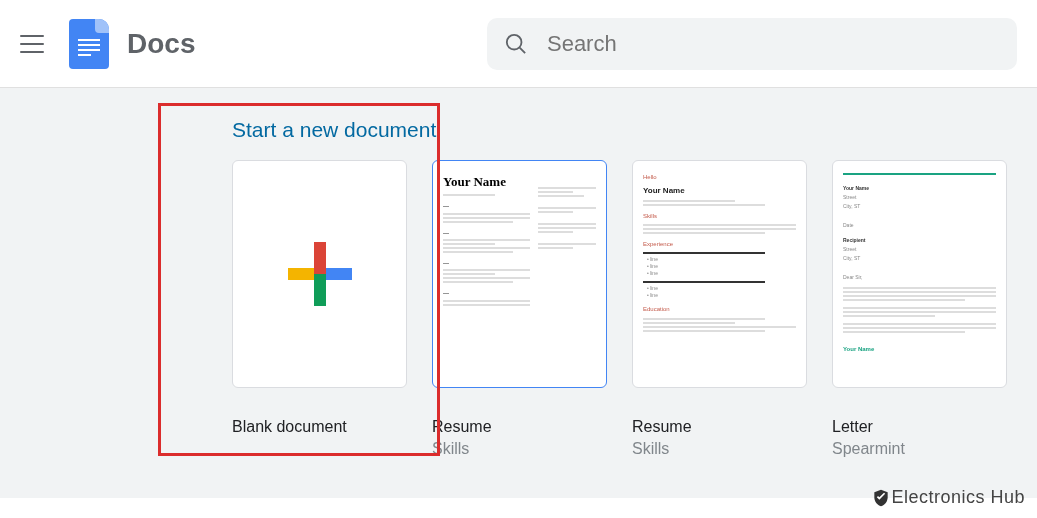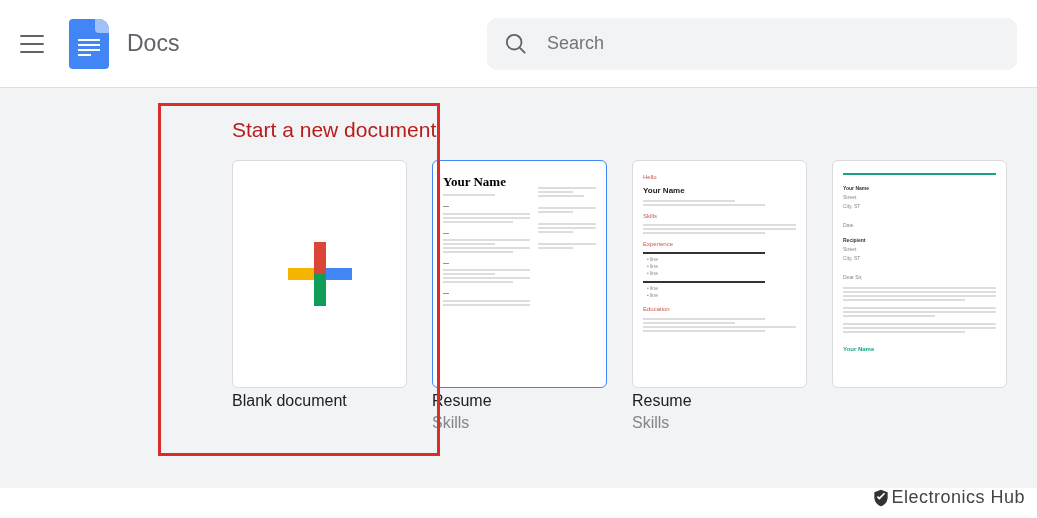--- a/index.html
+++ b/index.html
@@ -22,7 +22,7 @@
     .docs-logo-lines div { height: 2px; background: #fff; margin-bottom: 3px; }
     .docs-logo-lines div:last-child { width: 60%; margin-bottom: 0; }
 
-    .app-title { font-size: 23px; color: #5f6368; font-weight: 400; }
+    .app-title { font-size: 28px; color: #5f6368; font-weight: 700; }
 
     .search-bar {
       margin-left: auto;

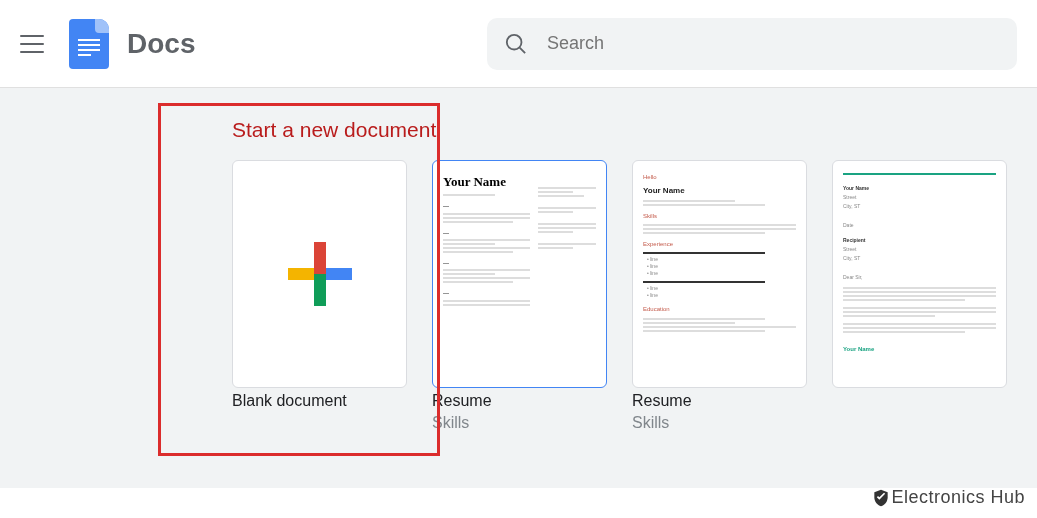--- a/index.html
+++ b/index.html
@@ -39,7 +39,7 @@
       border: none;
       background: transparent;
       outline: none;
-      font-size: 18px;
+      font-size: 22px;
       color: #0c4a6e;
       width: 100%;
     }

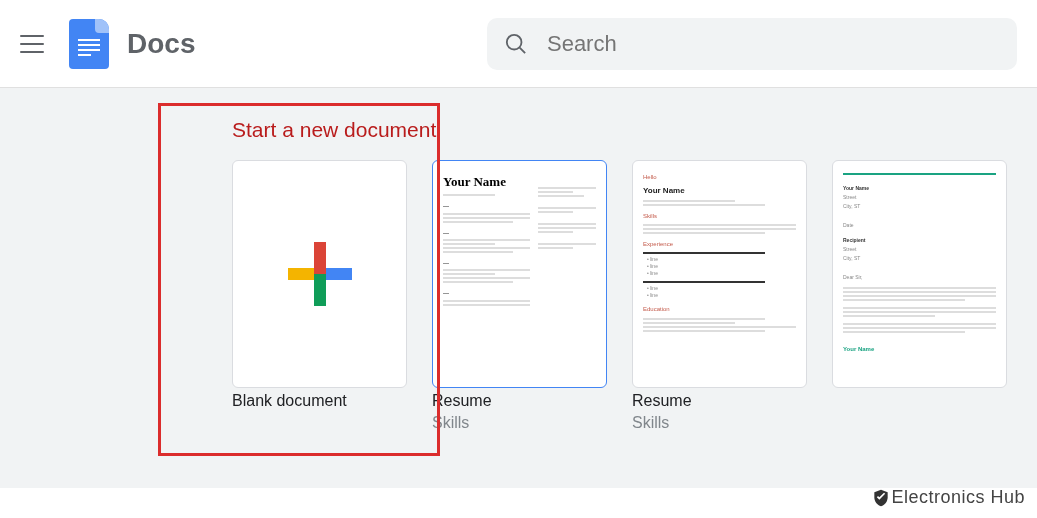--- a/index.html
+++ b/index.html
@@ -56,7 +56,7 @@
     }
     .section-title {
       font-size: 21px;
-      color: #b91c1c;
+      color: #0369a1;
       margin-bottom: 18px;
     }
     .templates {

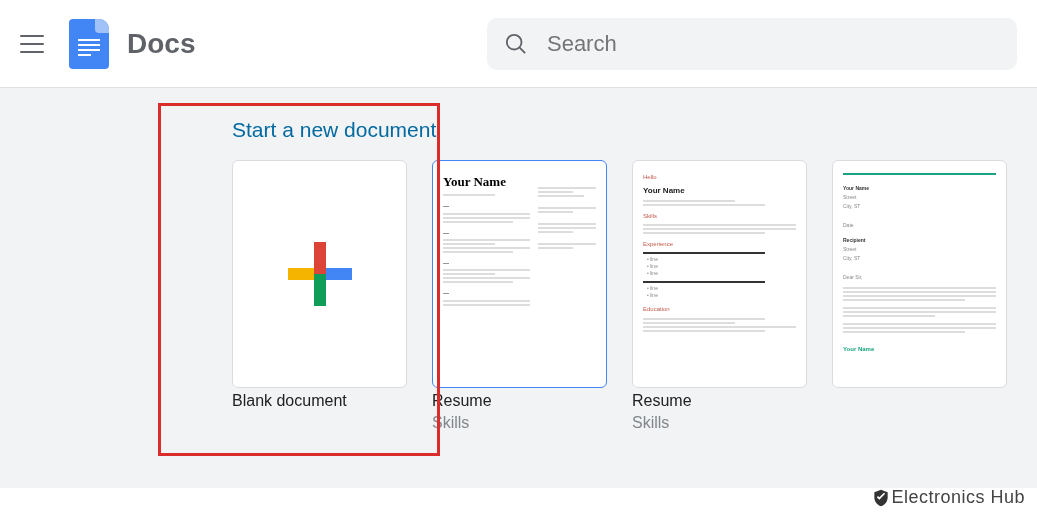--- a/index.html
+++ b/index.html
@@ -79,7 +79,7 @@
       cursor: pointer;
     }
     .thumb.selected { border: 1px solid #4285f4; }
-    .template-title { font-size: 16px; color: #202124; margin-top: 4px; }
+    .template-title { font-size: 16px; color: #202124; margin-top: 30px; }
     .template-sub { font-size: 16px; color: #80868b; margin-top: 4px; }
 
     .plus { position: relative; width: 64px; height: 64px; }

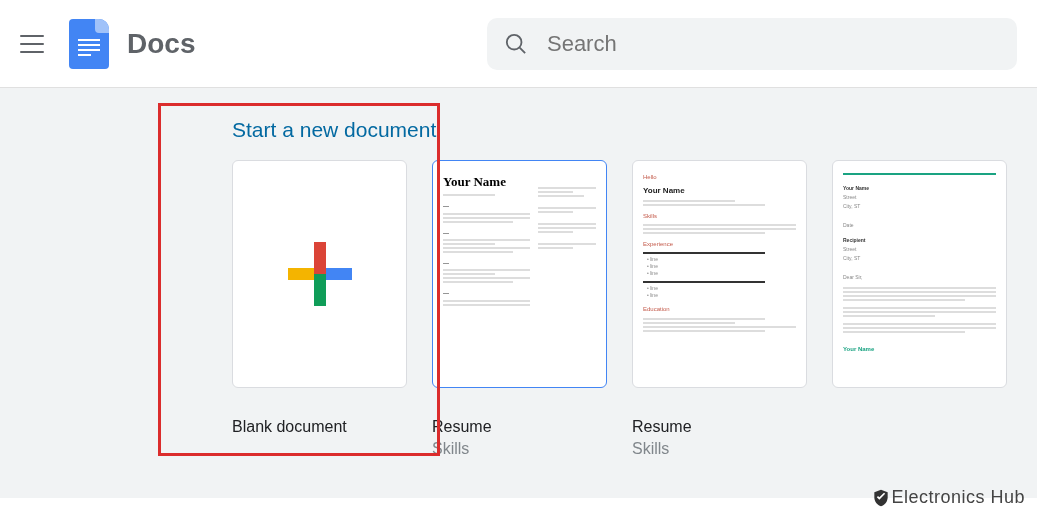--- a/index.html
+++ b/index.html
@@ -280,6 +280,7 @@
             <div class="dp-green">Your Name</div>
           </div>
         </div>
+        <div class="template-title">Letter</div>
       </div>
 
     </div>

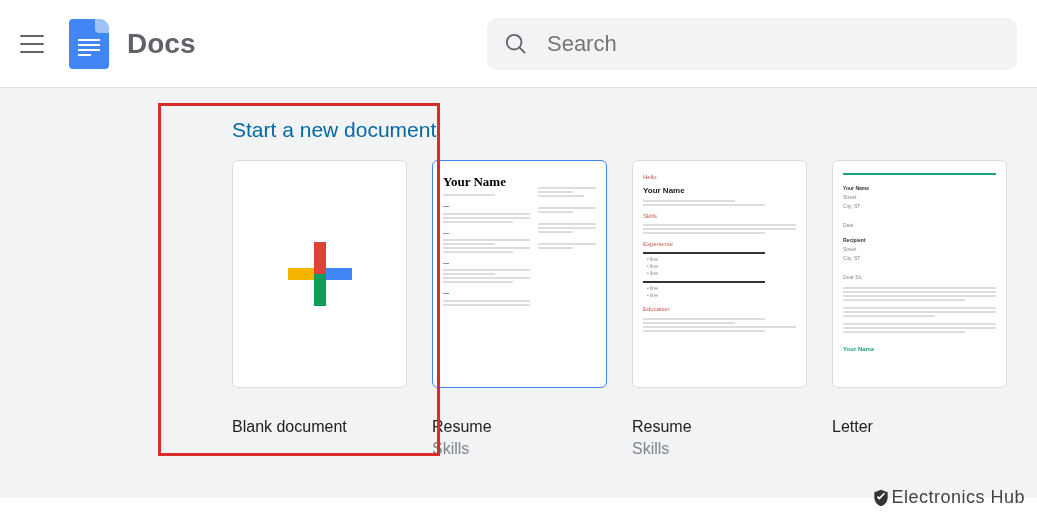--- a/index.html
+++ b/index.html
@@ -281,6 +281,7 @@
           </div>
         </div>
         <div class="template-title">Letter</div>
+        <div class="template-sub">Spearmint</div>
       </div>
 
     </div>

